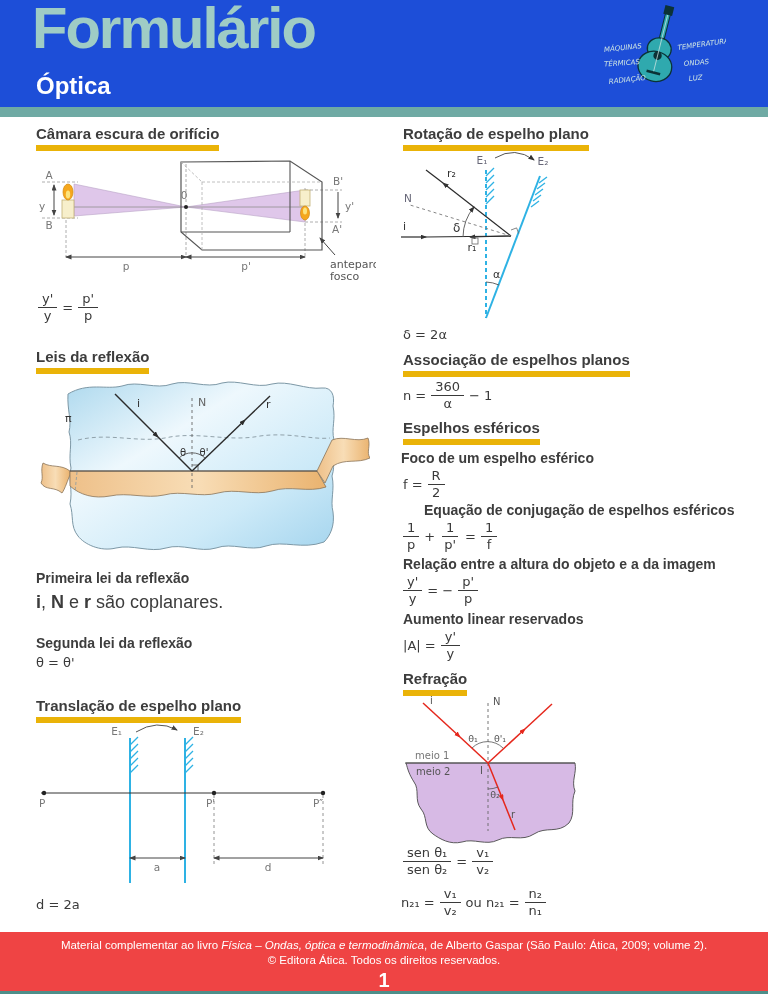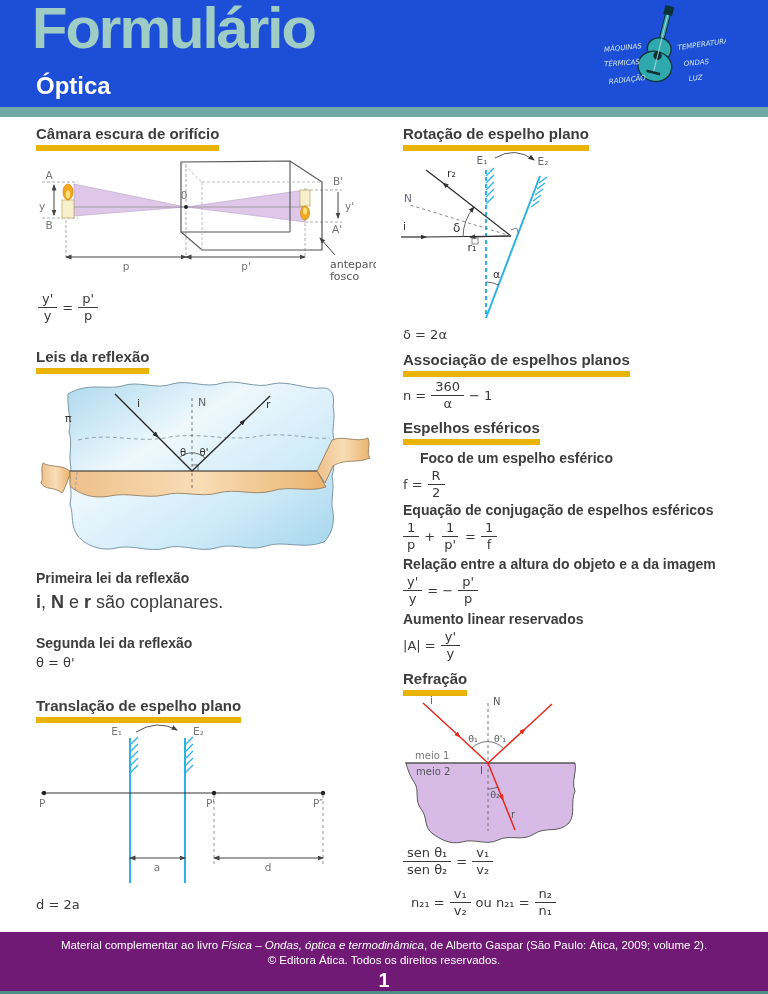--- a/index.html
+++ b/index.html
@@ -304,7 +304,7 @@
 
   <h2 class="sec" style="left:403px;top:420px">Espelhos esféricos</h2>
 
-  <h3 class="sub" style="left:420px;top:450px">Foco de um espelho esférico</h3>
+  <h3 class="sub" style="left:401px;top:450px">Foco de um espelho esférico</h3>
   <div class="formula" style="left:403px;top:468px">
     <span>f =</span>
     <span class="frac">

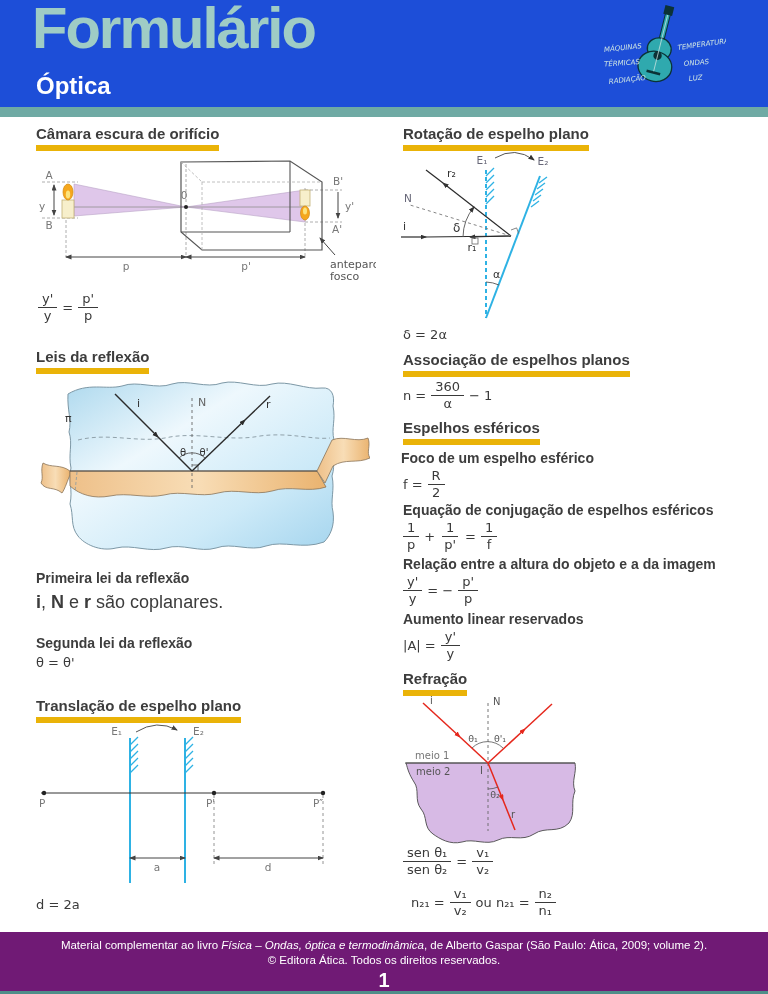--- a/index.html
+++ b/index.html
@@ -313,7 +313,7 @@
       </span>
   </div>
 
-  <h3 class="sub" style="left:403px;top:502px">Equação de conjugação de espelhos esféricos</h3>
+  <h3 class="sub" style="left:424px;top:502px">Equação de conjugação de espelhos esféricos</h3>
   <div class="formula" style="left:403px;top:520px">
     <span class="frac">
         <span class="n">1</span>

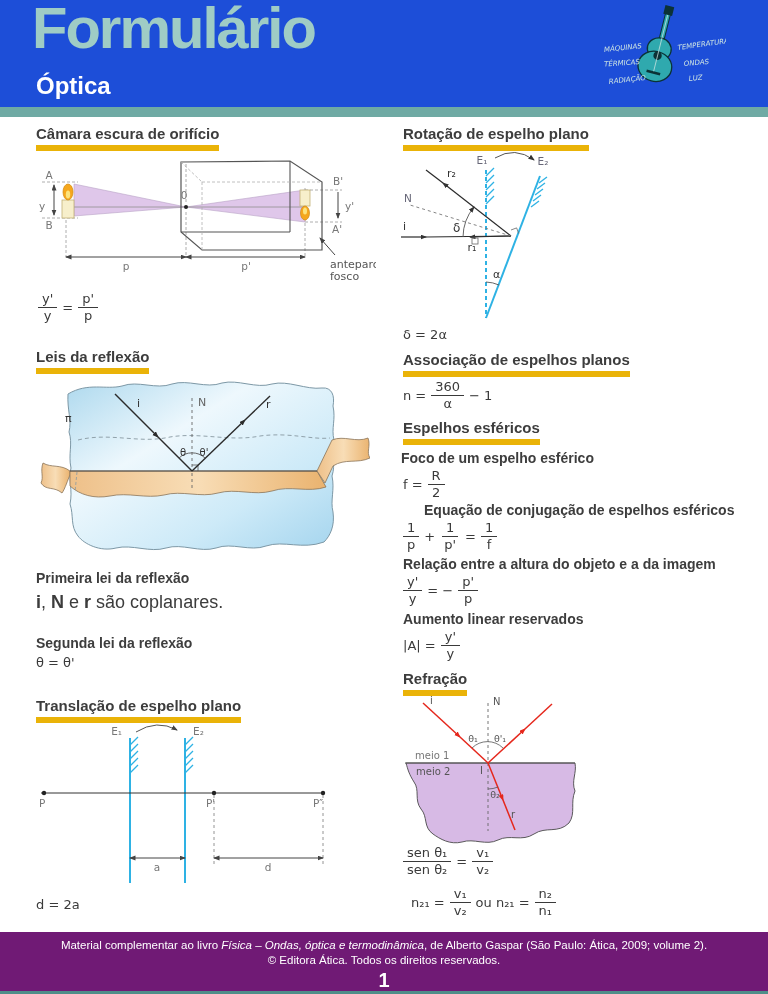--- a/index.html
+++ b/index.html
@@ -399,7 +399,7 @@
       </span>
   </div>
 
-  <div class="formula" style="left:411px;top:886px">
+  <div class="formula" style="left:401px;top:886px">
     <span>n₂₁ =</span>
     <span class="frac">
         <span class="n">v₁</span>

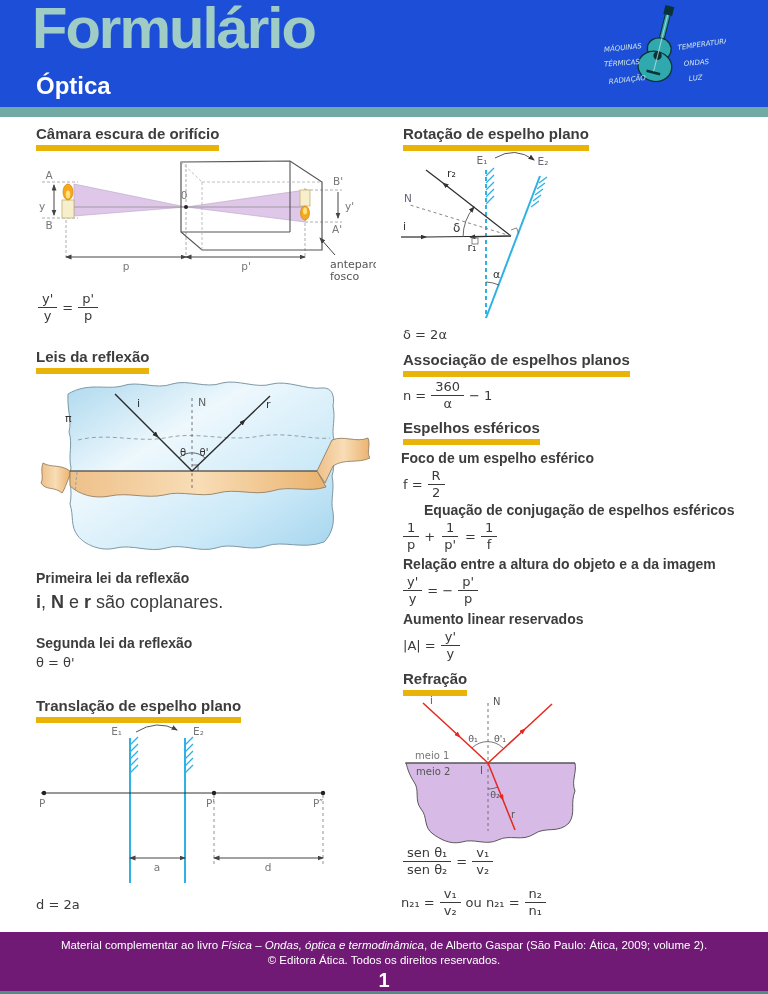--- a/index.html
+++ b/index.html
@@ -12,7 +12,7 @@
   .hdr-sub{position:absolute;left:36px;top:72px;font-size:24px;font-weight:bold;color:#ffffff;text-align:right;}
   .accent{position:absolute;left:0;top:107px;width:768px;height:10px;background:#6faaa4;}
   
-  .ftr{position:absolute;left:0;top:932px;width:768px;height:62px;background:#701a75;
+  .ftr{position:absolute;left:0;top:932px;width:768px;height:62px;background:#ef4444;
        color:#ffffff;text-align:center;}
   .ftr .l1{margin-top:7px;font-size:11.5px;}
   .ftr .l2{margin-top:3px;font-size:11.5px;}

